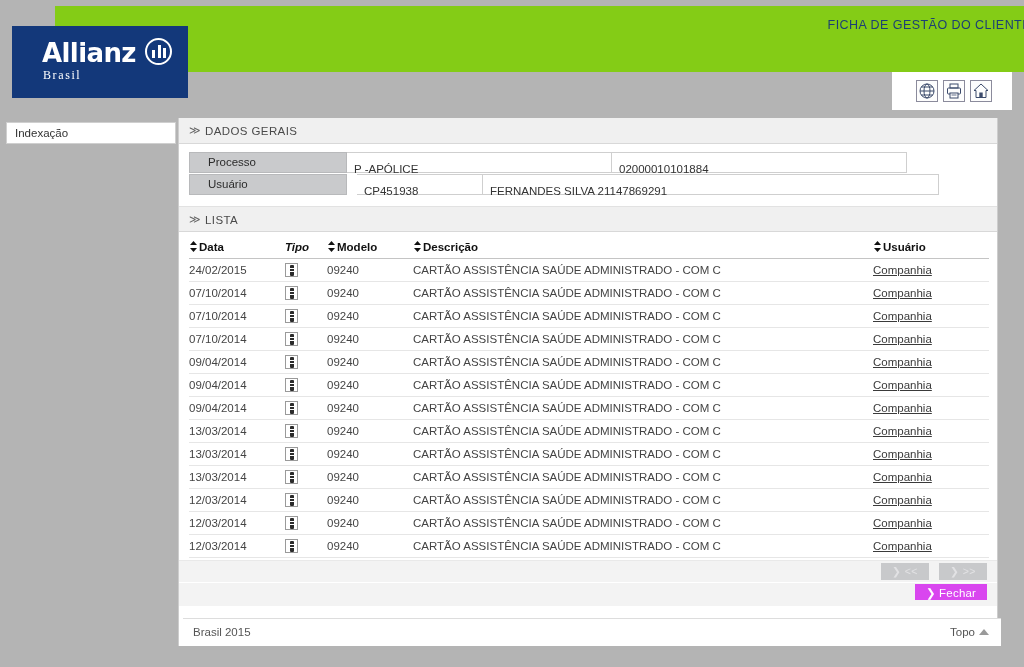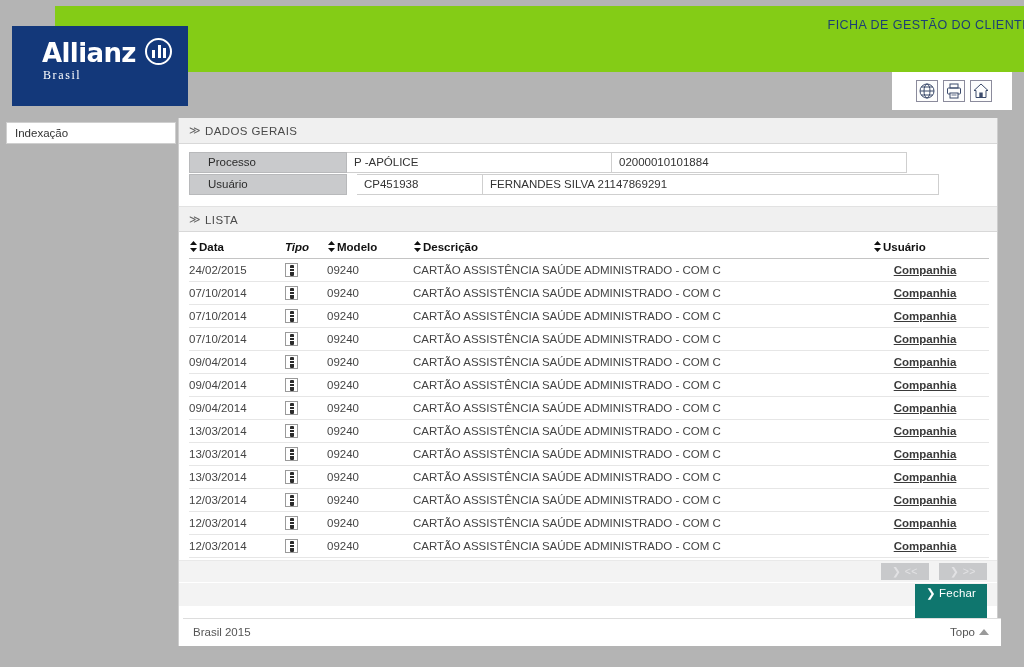--- a/index.html
+++ b/index.html
@@ -46,7 +46,7 @@
   #logo {
     position: absolute;
     left: 12px; top: 26px;
-    width: 176px; height: 80px;
+    width: 176px; height: 72px;
     background: #13387a;
     color: #fff;
     overflow: hidden;

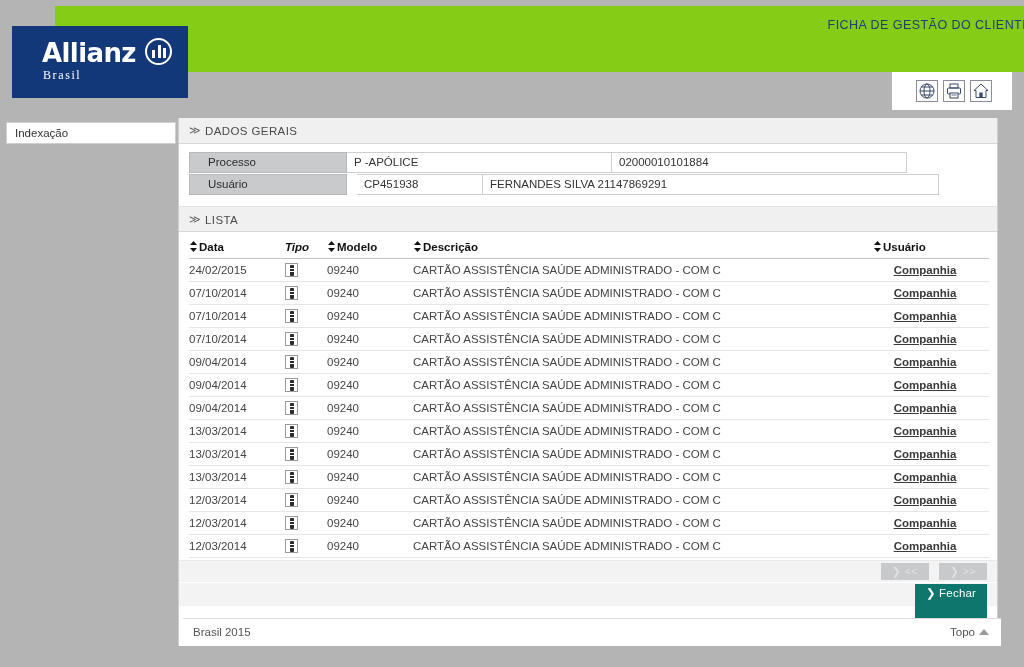--- a/index.html
+++ b/index.html
@@ -162,7 +162,7 @@
     border-left: 0;
     font-size: 11.5px;
     color: #333;
-    padding: 3px 0 0 7px;
+    padding: 10px 0 0 7px;
   }
   #proc-type  { width: 265px; }
   #proc-num   { width: 295px; }

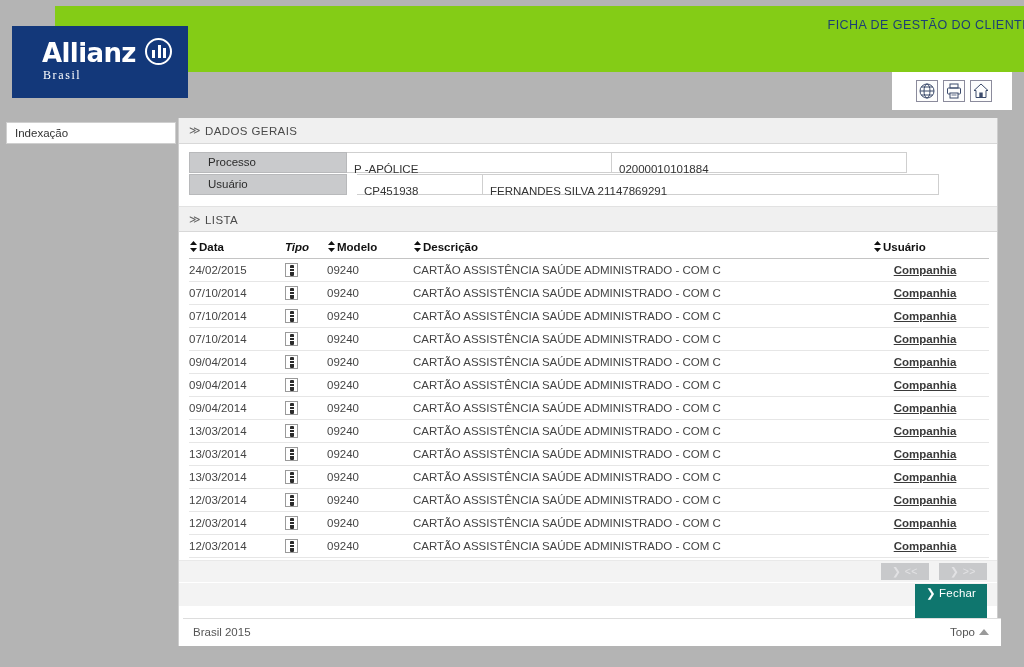--- a/index.html
+++ b/index.html
@@ -193,7 +193,7 @@
   .c-tipo  { width: 42px; text-align: left; font-style: italic; }
   .c-mod   { width: 86px; }
   .c-desc  { }
-  .c-user  { width: 116px; text-align: center; padding-right: 12px !important; font-weight: bold; }
+  .c-user  { width: 116px; text-align: left; padding-right: 12px !important; }
   th.c-user { text-align: right; padding-right: 12px !important; }
   .sorter {
     display: inline-block;

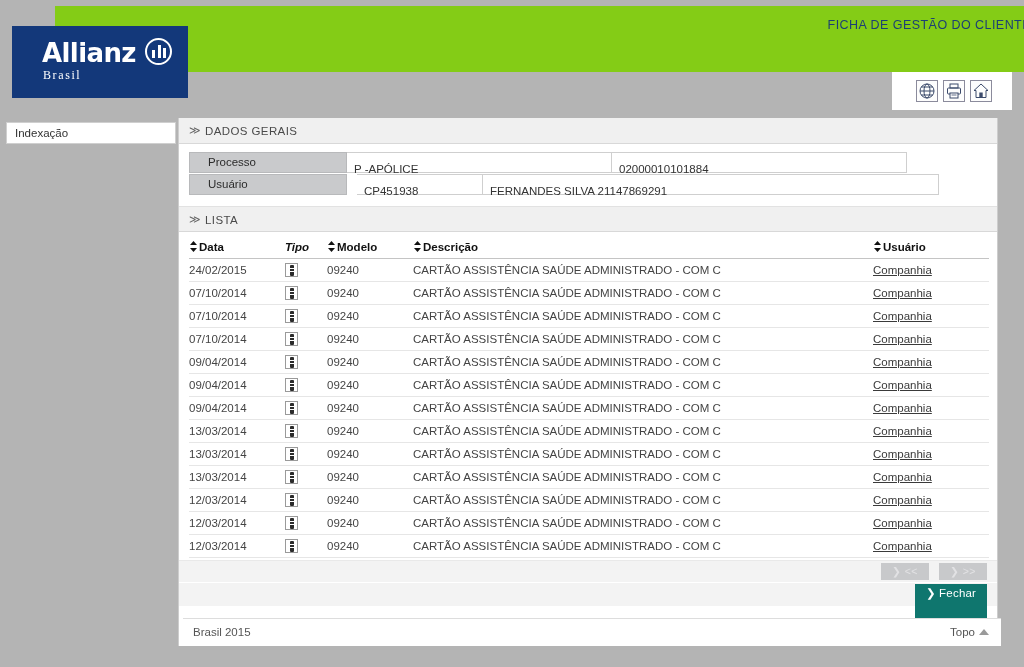--- a/index.html
+++ b/index.html
@@ -264,8 +264,8 @@
   #btn-fechar {
     position: absolute;
     right: 10px; top: 1px;
-    width: 72px; height: 34px;
-    background: #0f766e;
+    width: 72px; height: 16px;
+    background: #d946ef;
     color: #ffffff;
     font-size: 11.5px;
     text-align: center;

